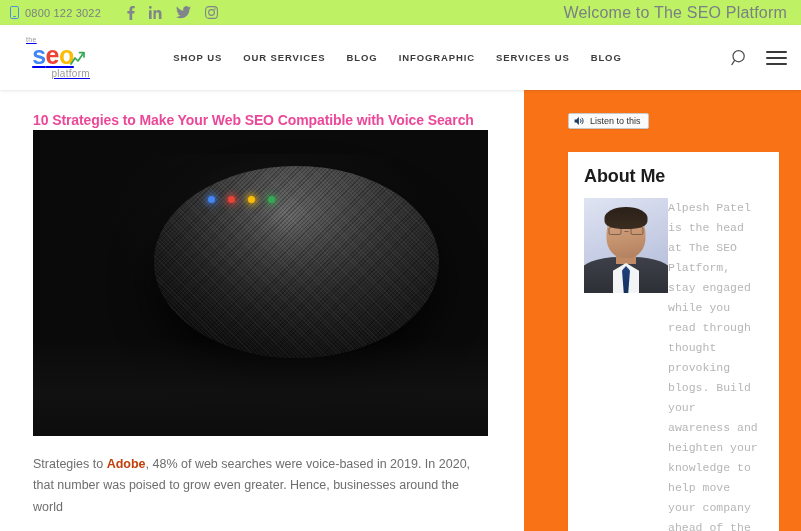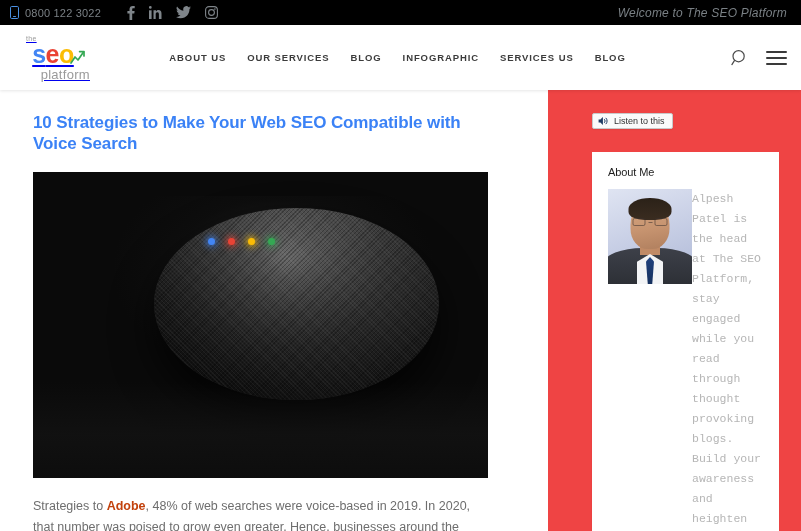--- a/index.html
+++ b/index.html
@@ -17,7 +17,7 @@
     display:flex;
     align-items:center;
     padding:0 14px 0 10px;
-    background:#000000;
+    background:#bef264;
     font-size:11px;
     color:#7a8085;
     letter-spacing:.2px;

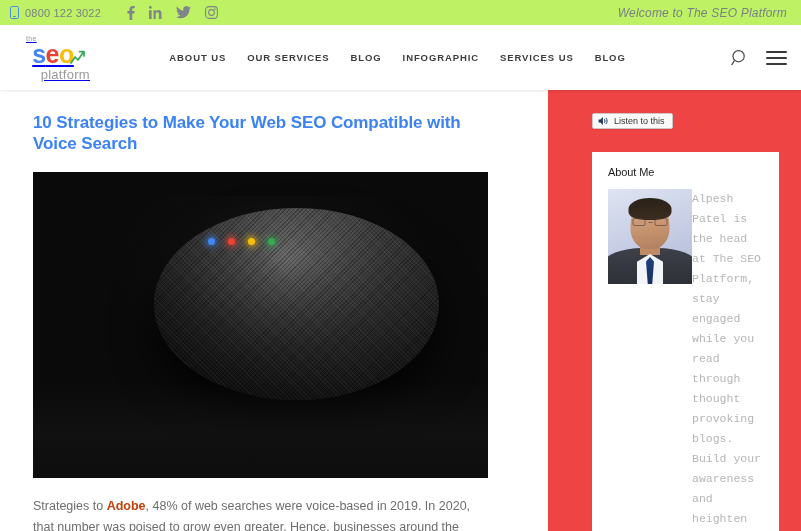--- a/index.html
+++ b/index.html
@@ -28,7 +28,7 @@
   .tb-socials { display:flex; align-items:center; gap:14px; }
   .tb-socials .soc { color:#7f858a; font-size:12px; display:flex; align-items:center; }
   .tb-spacer { flex:1 1 auto; }
-  .tb-welcome { font-size:12px; color:#7a8085;font-style:italic; }
+  .tb-welcome { font-size:16px; color:#7a8085; }
 
   .ico { display:inline-flex; align-items:center; justify-content:center; }
   .ico svg { display:block; }

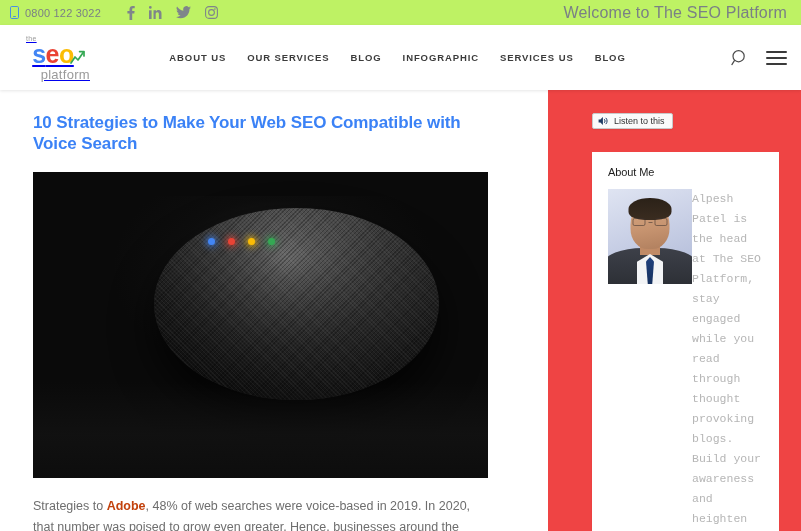--- a/index.html
+++ b/index.html
@@ -321,7 +321,7 @@
   </a>
 
   <nav class="nav">
-    <a href="#">ABOUT US</a>
+    <a href="#">SHOP US</a>
     <a href="#">OUR SERVICES</a>
     <a href="#">BLOG</a>
     <a href="#">INFOGRAPHIC</a>

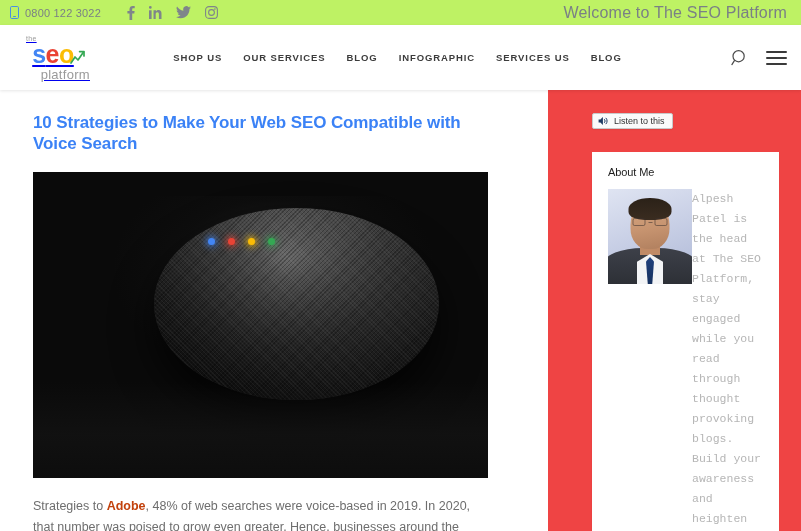--- a/index.html
+++ b/index.html
@@ -58,7 +58,7 @@
   .l-e { color:#EA4335; }
   .l-o { color:#FBBC05; position:relative; }
   .logo-arrow { position:absolute; right:-11px; bottom:2px; }
-  .logo-platform { font-size:13px; color:#9a9a9a; align-self:flex-end; margin-right:4px; margin-top:1px; letter-spacing:.3px; }
+  .logo-platform { font-size:10px; color:#9a9a9a; align-self:flex-end; margin-right:4px; margin-top:1px; letter-spacing:.3px; }
 
   .nav {
     flex:1 1 auto;

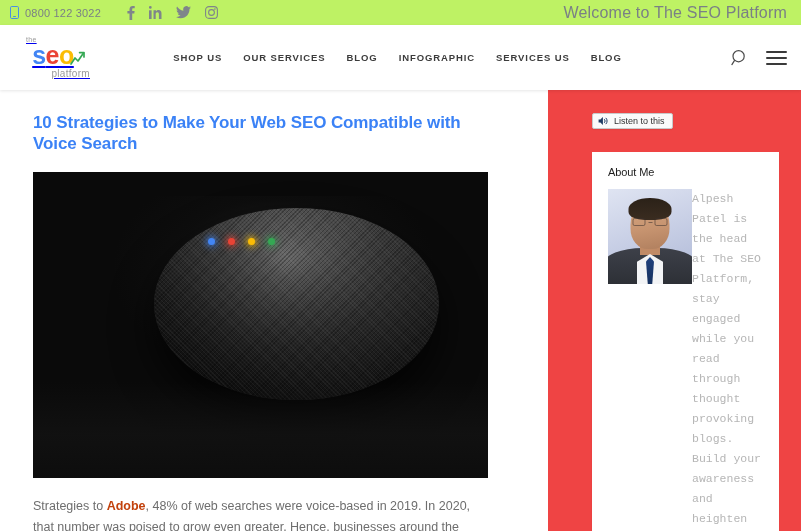--- a/index.html
+++ b/index.html
@@ -95,11 +95,10 @@
     letter-spacing:.1px;
   }
   .post-title {
-    font-size:17px;
+    font-size:14px;
     font-weight:700;
-    color:#3b82f6;
+    color:#ec4899;
     letter-spacing:-.1px;
-    margin-bottom:17px;
     line-height:1.25;
   }
 

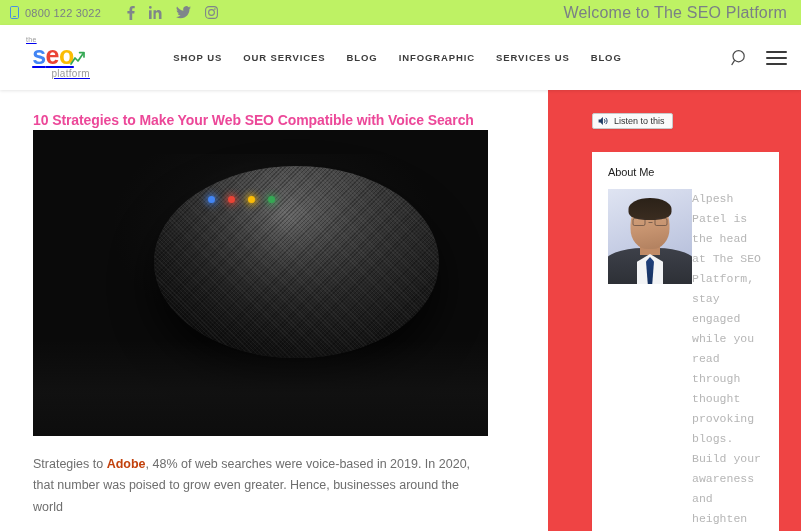--- a/index.html
+++ b/index.html
@@ -159,9 +159,8 @@
   
   .sidebar {
     flex:1 1 auto;
-    background:#ef4444;
+    background:#f97316;
     padding:22px 22px 0 44px;
-    margin-left:24px;
   }
   .listen-btn {
     display:inline-flex;

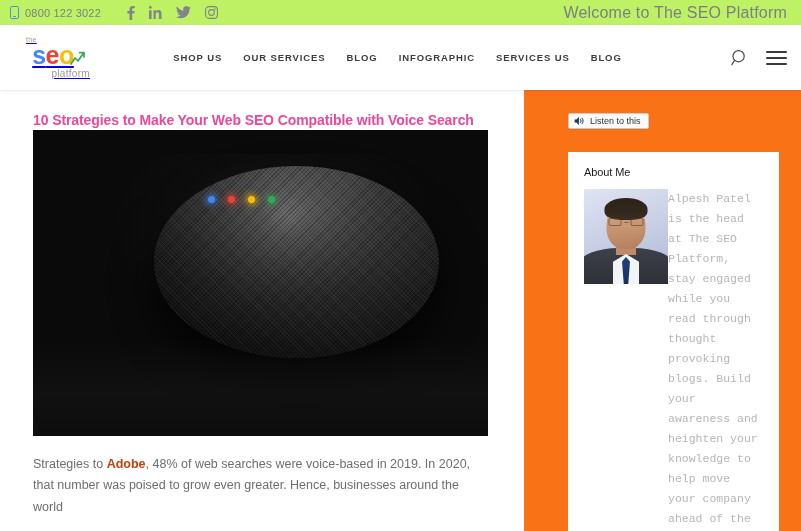--- a/index.html
+++ b/index.html
@@ -182,8 +182,8 @@
     box-shadow:0 1px 2px rgba(0,0,0,.05);
   }
   .widget-title {
-    font-size:11px;
-    font-weight:400;
+    font-size:18px;
+    font-weight:700;
     color:#1c1c1c;
     letter-spacing:-.1px;
   }

